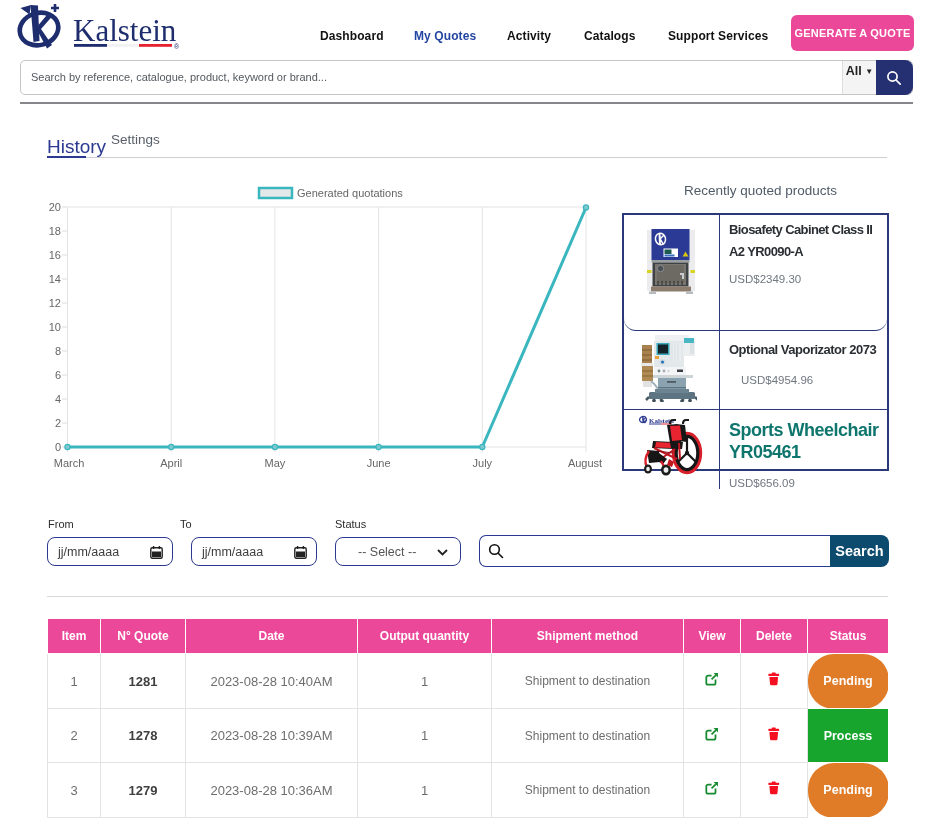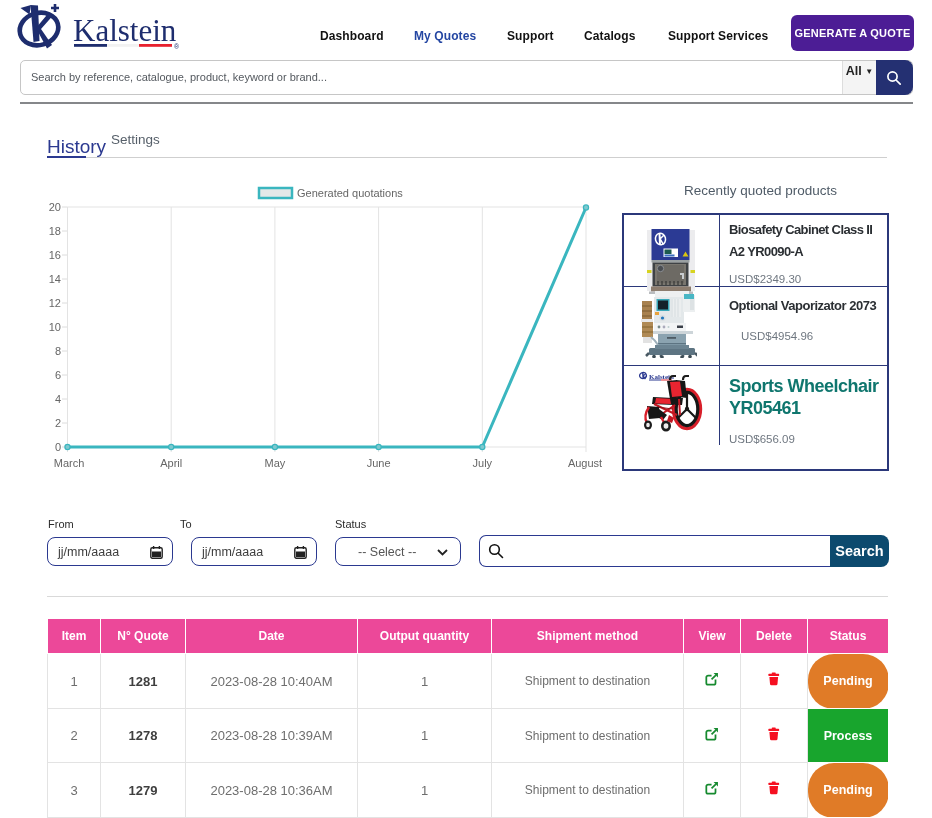--- a/index.html
+++ b/index.html
@@ -28,7 +28,7 @@
 
 <span class="nav-item" style="left:320px;">Dashboard</span>
 <span class="nav-item" style="left:414px; color:#2446a2;">My Quotes</span>
-<span class="nav-item" style="left:507px;">Support</span>
+<span class="nav-item" style="left:507px;">Activity</span>
 <span class="nav-item" style="left:584px;">Catalogs</span>
 <span class="nav-item" style="left:668px;">Support Services</span>
 <div class="abs" style="left:791px; top:15px; width:123px; height:36px; background:#4c1d95; border-radius:6px; color:#fff; font-size:11px; font-weight:bold; text-align:center; line-height:36px; letter-spacing:0.2px;">GENERATE A QUOTE</div>

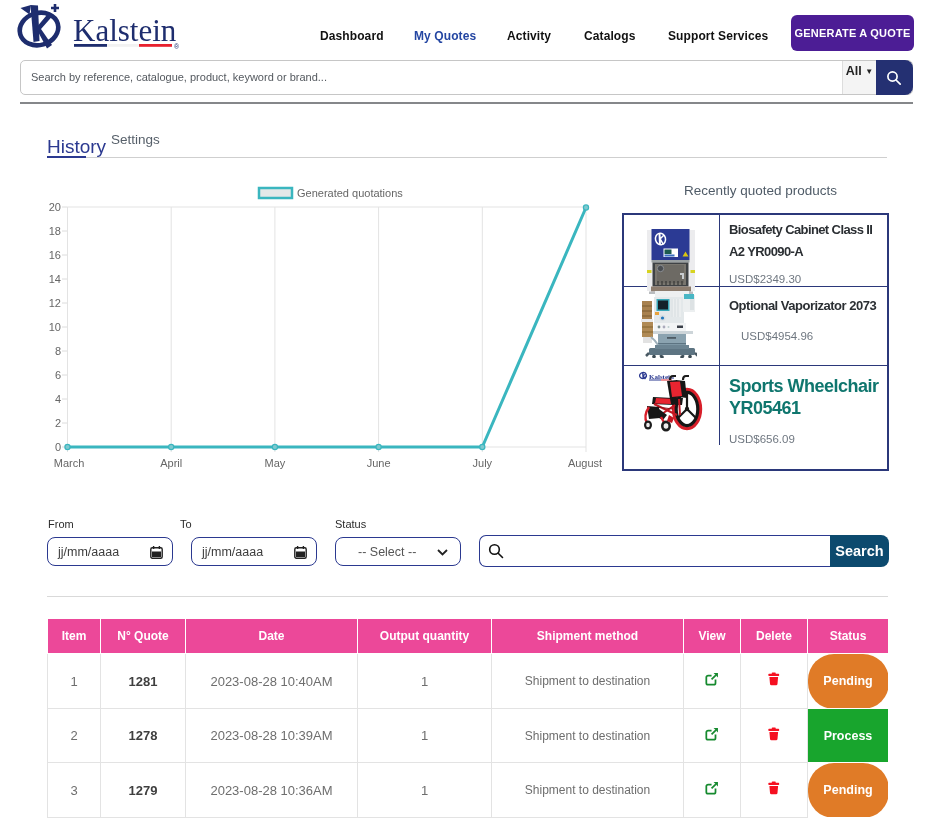--- a/index.html
+++ b/index.html
@@ -31,7 +31,7 @@
 <span class="nav-item" style="left:507px;">Activity</span>
 <span class="nav-item" style="left:584px;">Catalogs</span>
 <span class="nav-item" style="left:668px;">Support Services</span>
-<div class="abs" style="left:791px; top:15px; width:123px; height:36px; background:#4c1d95; border-radius:6px; color:#fff; font-size:11px; font-weight:bold; text-align:center; line-height:36px; letter-spacing:0.2px;">GENERATE A QUOTE</div>
+<div class="abs" style="left:791px; top:15px; width:123px; height:36px; background:#ec4899; border-radius:6px; color:#fff; font-size:11px; font-weight:bold; text-align:center; line-height:36px; letter-spacing:0.2px;">GENERATE A QUOTE</div>
 
 <div class="abs" style="left:20px; top:60px; width:893px; height:35px; border:1px solid #c6c6c6; border-radius:5px; background:#fff;">
   <span class="abs" style="left:10px; top:10px; font-size:11px; color:#54595f;">Search by reference, catalogue, product, keyword or brand...</span>

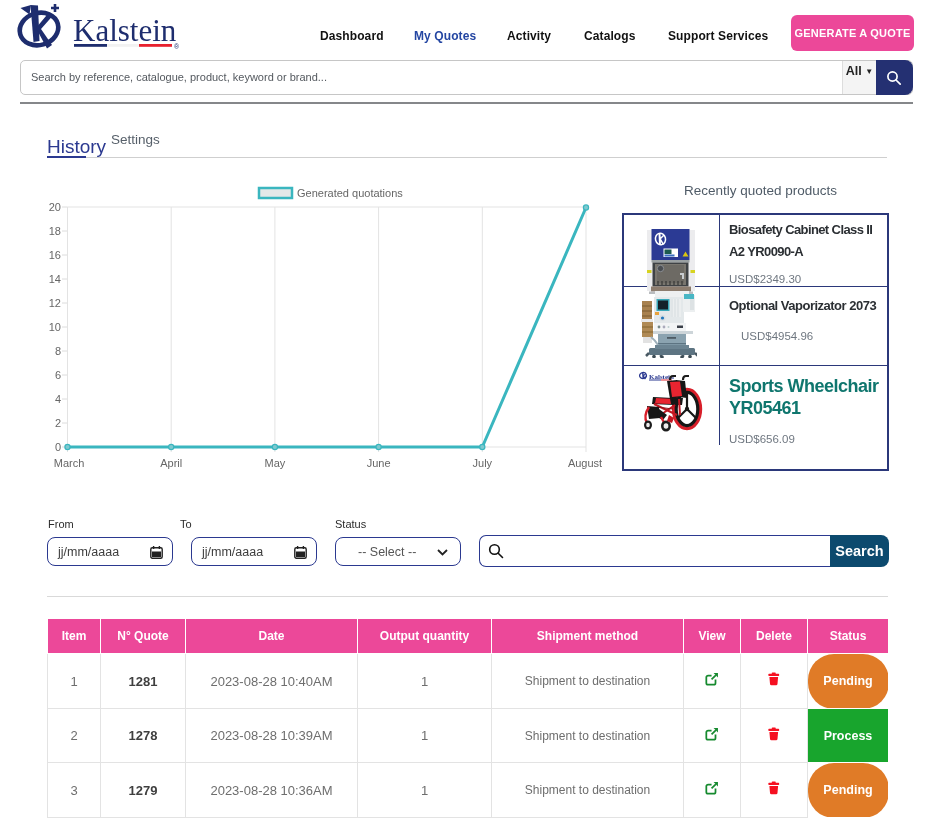--- a/index.html
+++ b/index.html
@@ -114,7 +114,7 @@
 
 <span class="abs" style="left:684px; top:183px; font-size:13.5px; color:#4f5b67;">Recently quoted products</span>
 <div class="abs" style="left:622px; top:213px; width:267px; height:258px; border:2px solid #2b387a;">
-  <div style="display:flex; height:72px; border-bottom:1.5px solid #2b387a;">
+  <div style="display:flex; height:116px; border-bottom:1.5px solid #2b387a;border-radius:12px;">
     <div style="width:96px; border-right:1.5px solid #2b387a; position:relative;">
       <svg width="48" height="66" style="position:absolute; left:23px; top:14px;" viewBox="0 0 48 66">
         <rect x="0" y="1" width="48" height="61" fill="#ececee"></rect>

